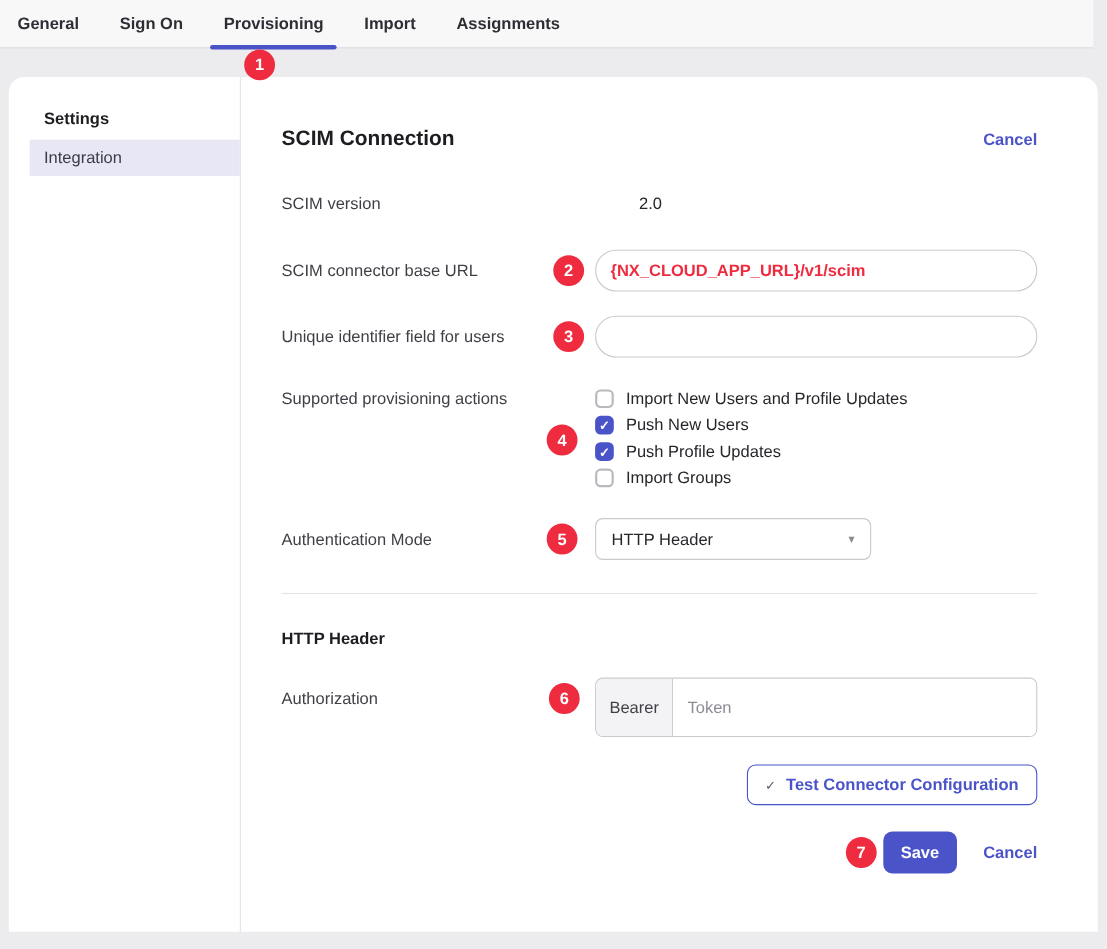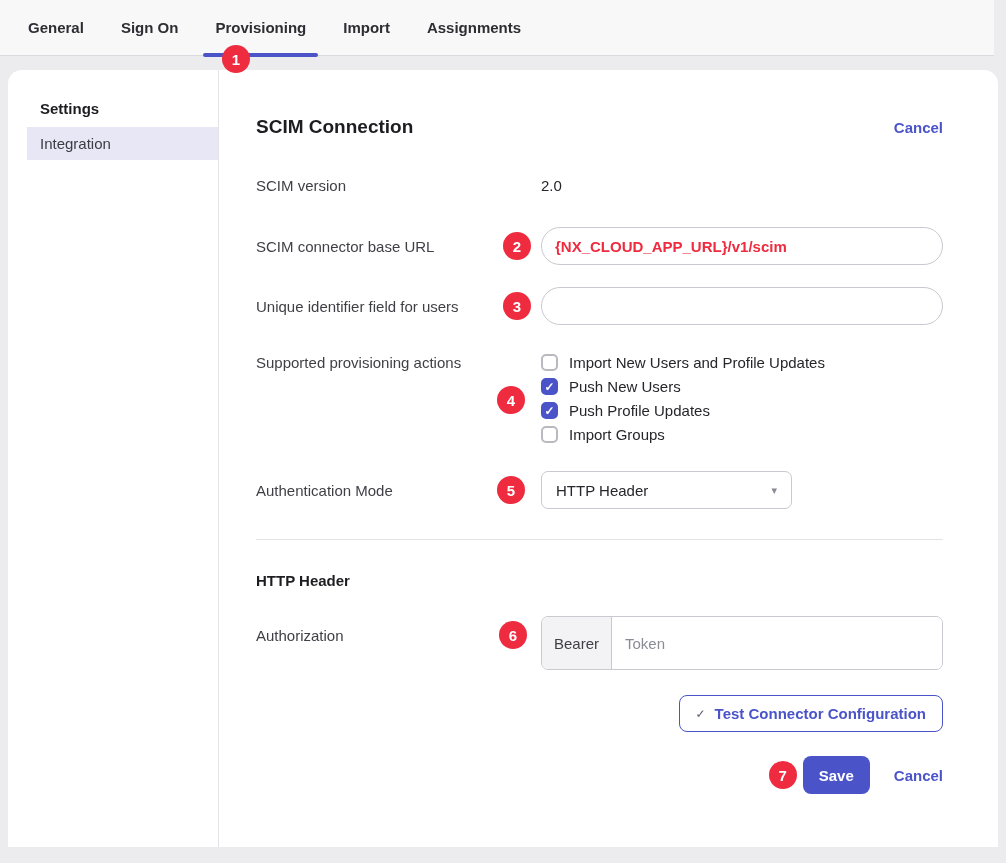--- a/index.html
+++ b/index.html
@@ -14,11 +14,11 @@
 
   
   .tabbar {
-    position: absolute; top: 0; left: 0; right: 12px; height: 56px;
+    position: absolute; top: 0; left: 0; right: 12px; height: 44px;
     background: #f8f8f9;
     border-bottom: 1px solid #d9d9de;
     display: flex; align-items: stretch;
-    padding-left: 16px; gap: 13px;
+    padding-left: 4px; gap: 13px;
     z-index: 2;
   }
   .tab {

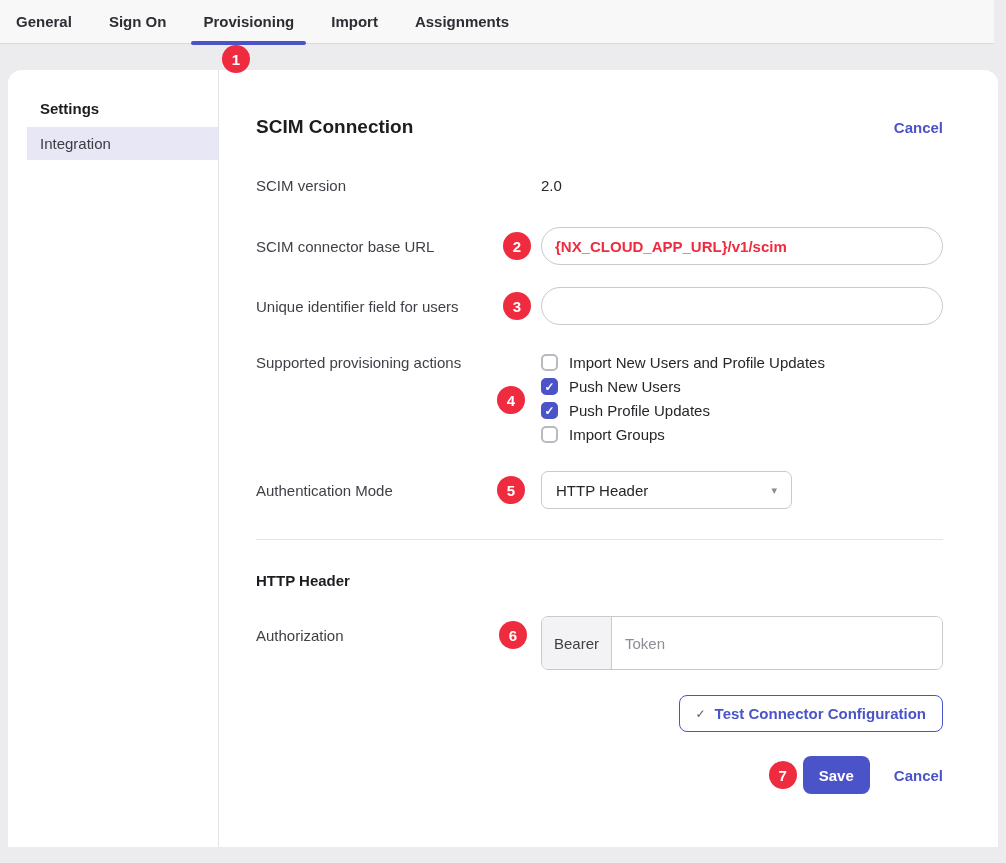--- a/index.html
+++ b/index.html
@@ -93,7 +93,7 @@
   .control { flex: 1; min-width: 0; }
   .with-input .form-label { padding-top: 10px; }
 
-  .row-version   { margin-top: 38px; }
+  .row-version   { margin-top: 38px; gap: 40px; }
   .row-baseurl   { margin-top: 31px; }
   .row-uniqueid  { margin-top: 22px; }
   .row-actions   { margin-top: 28px; }

